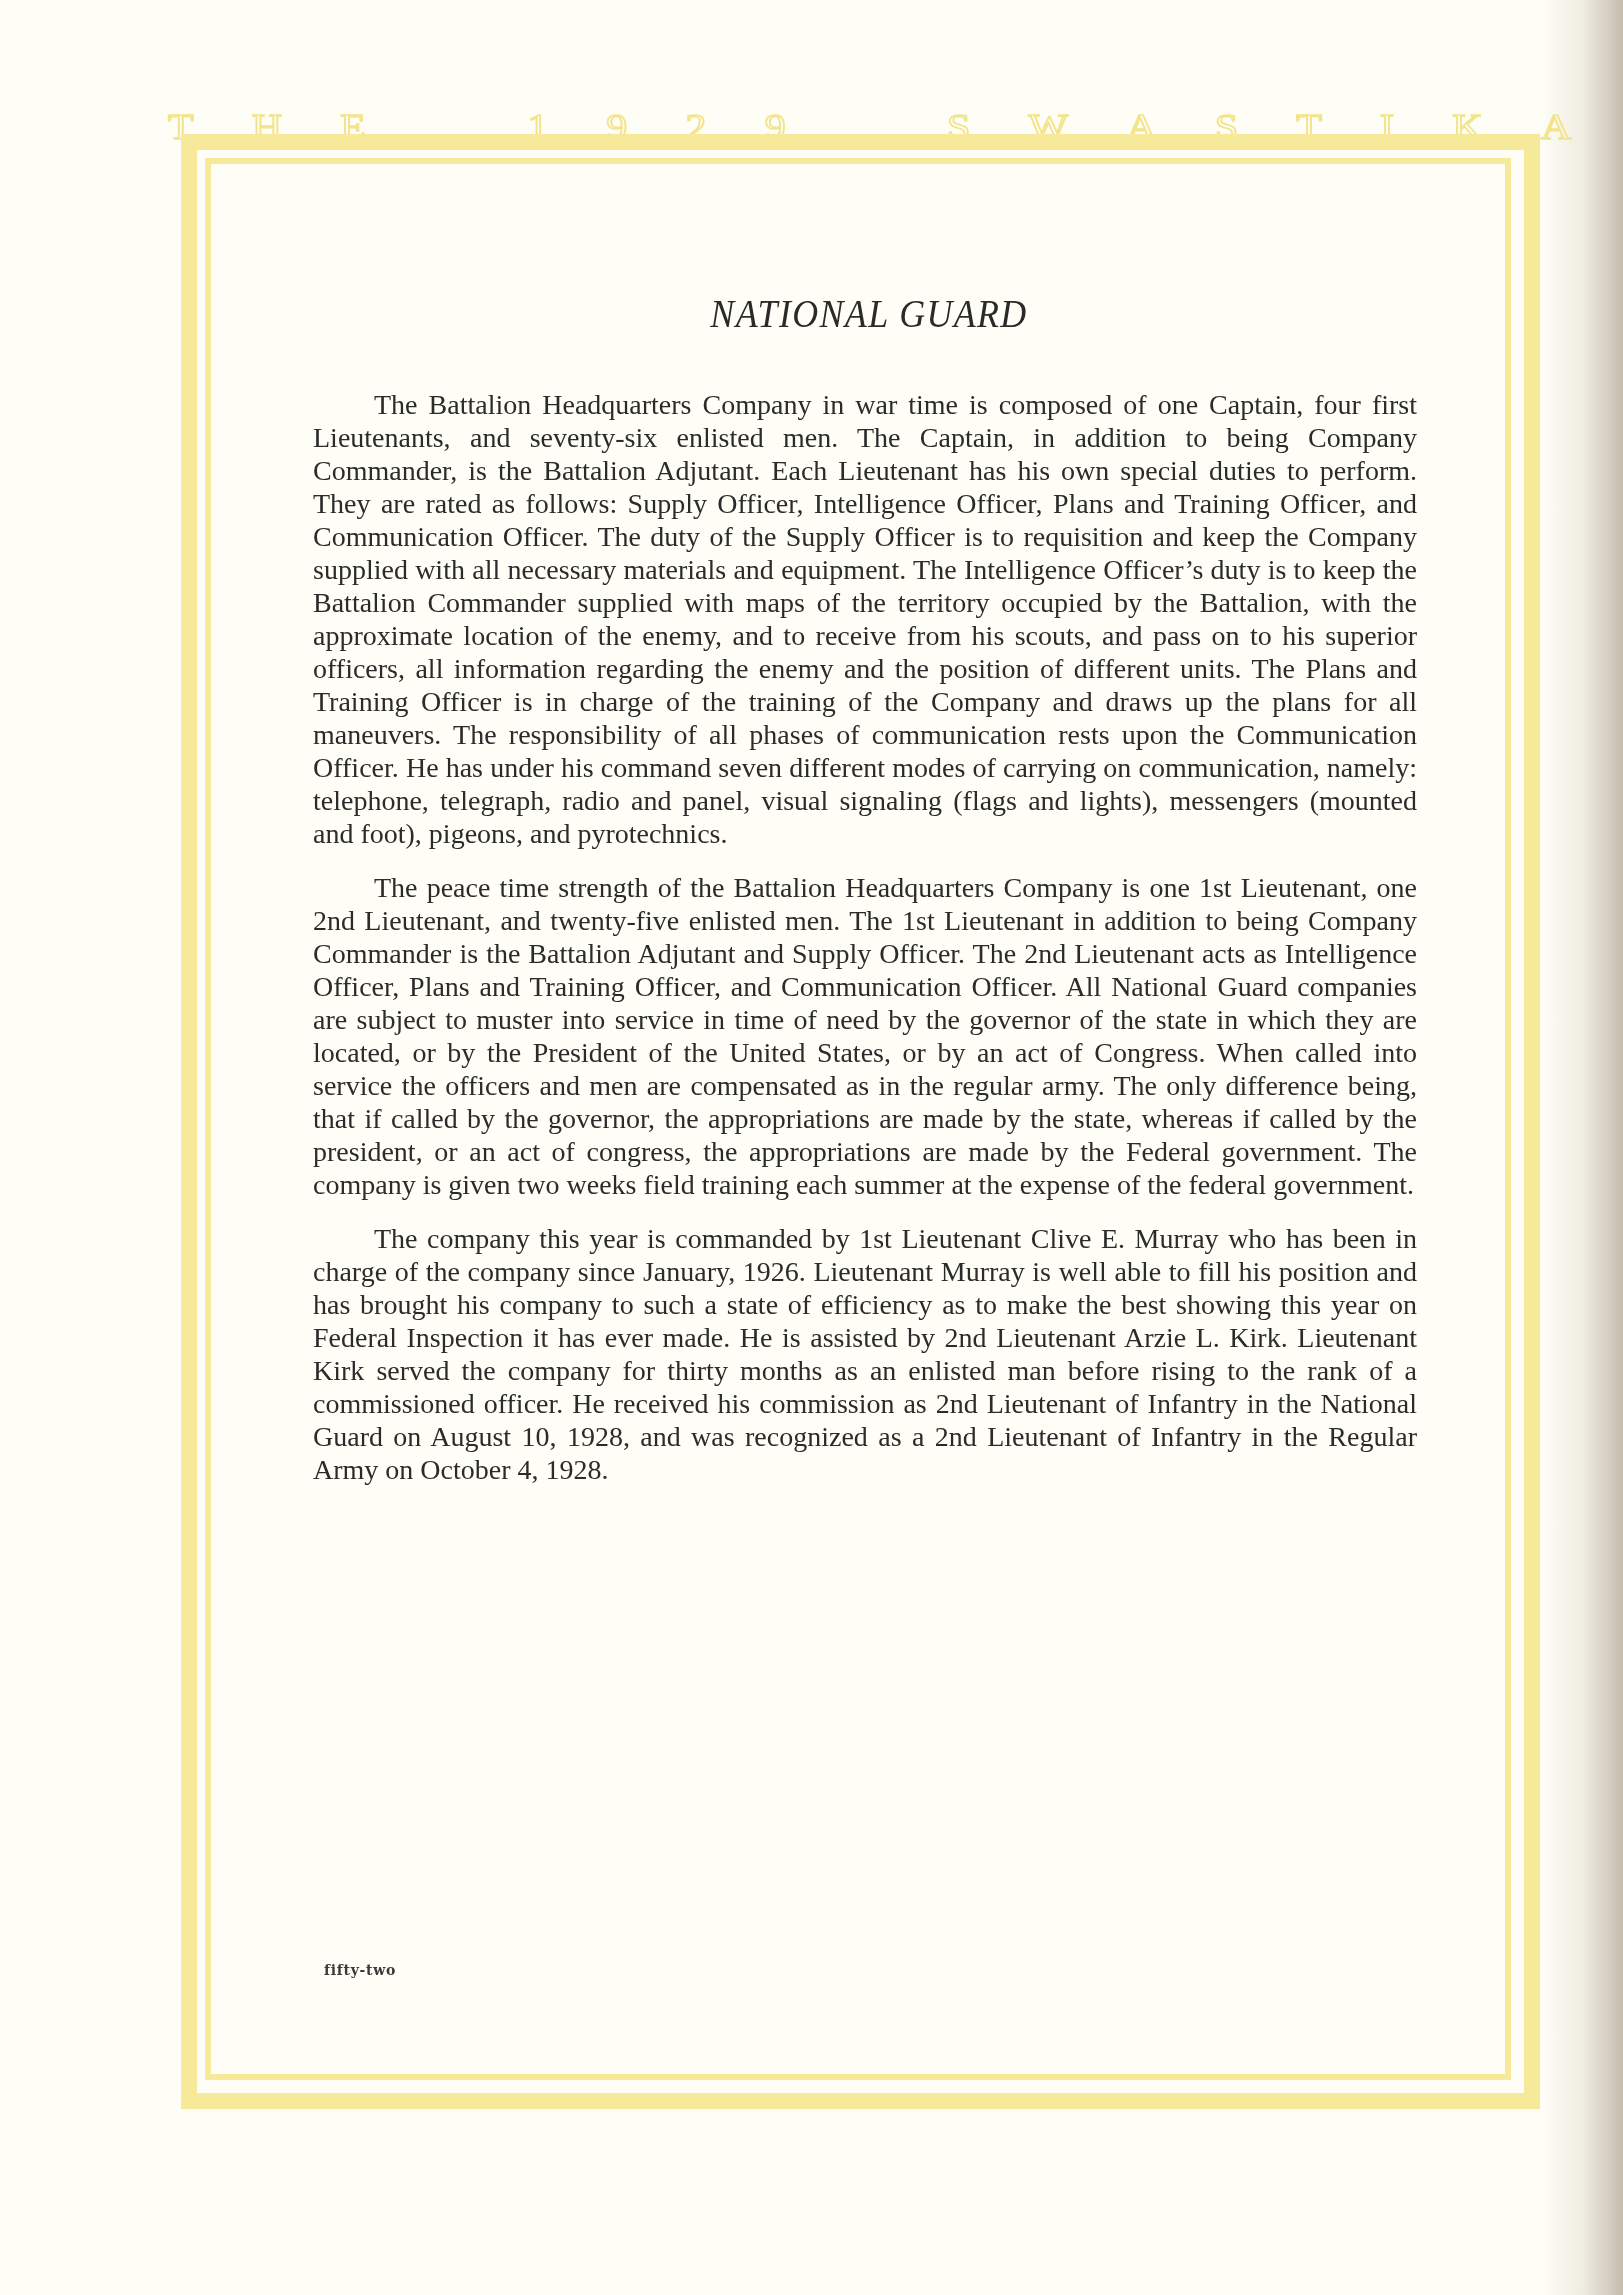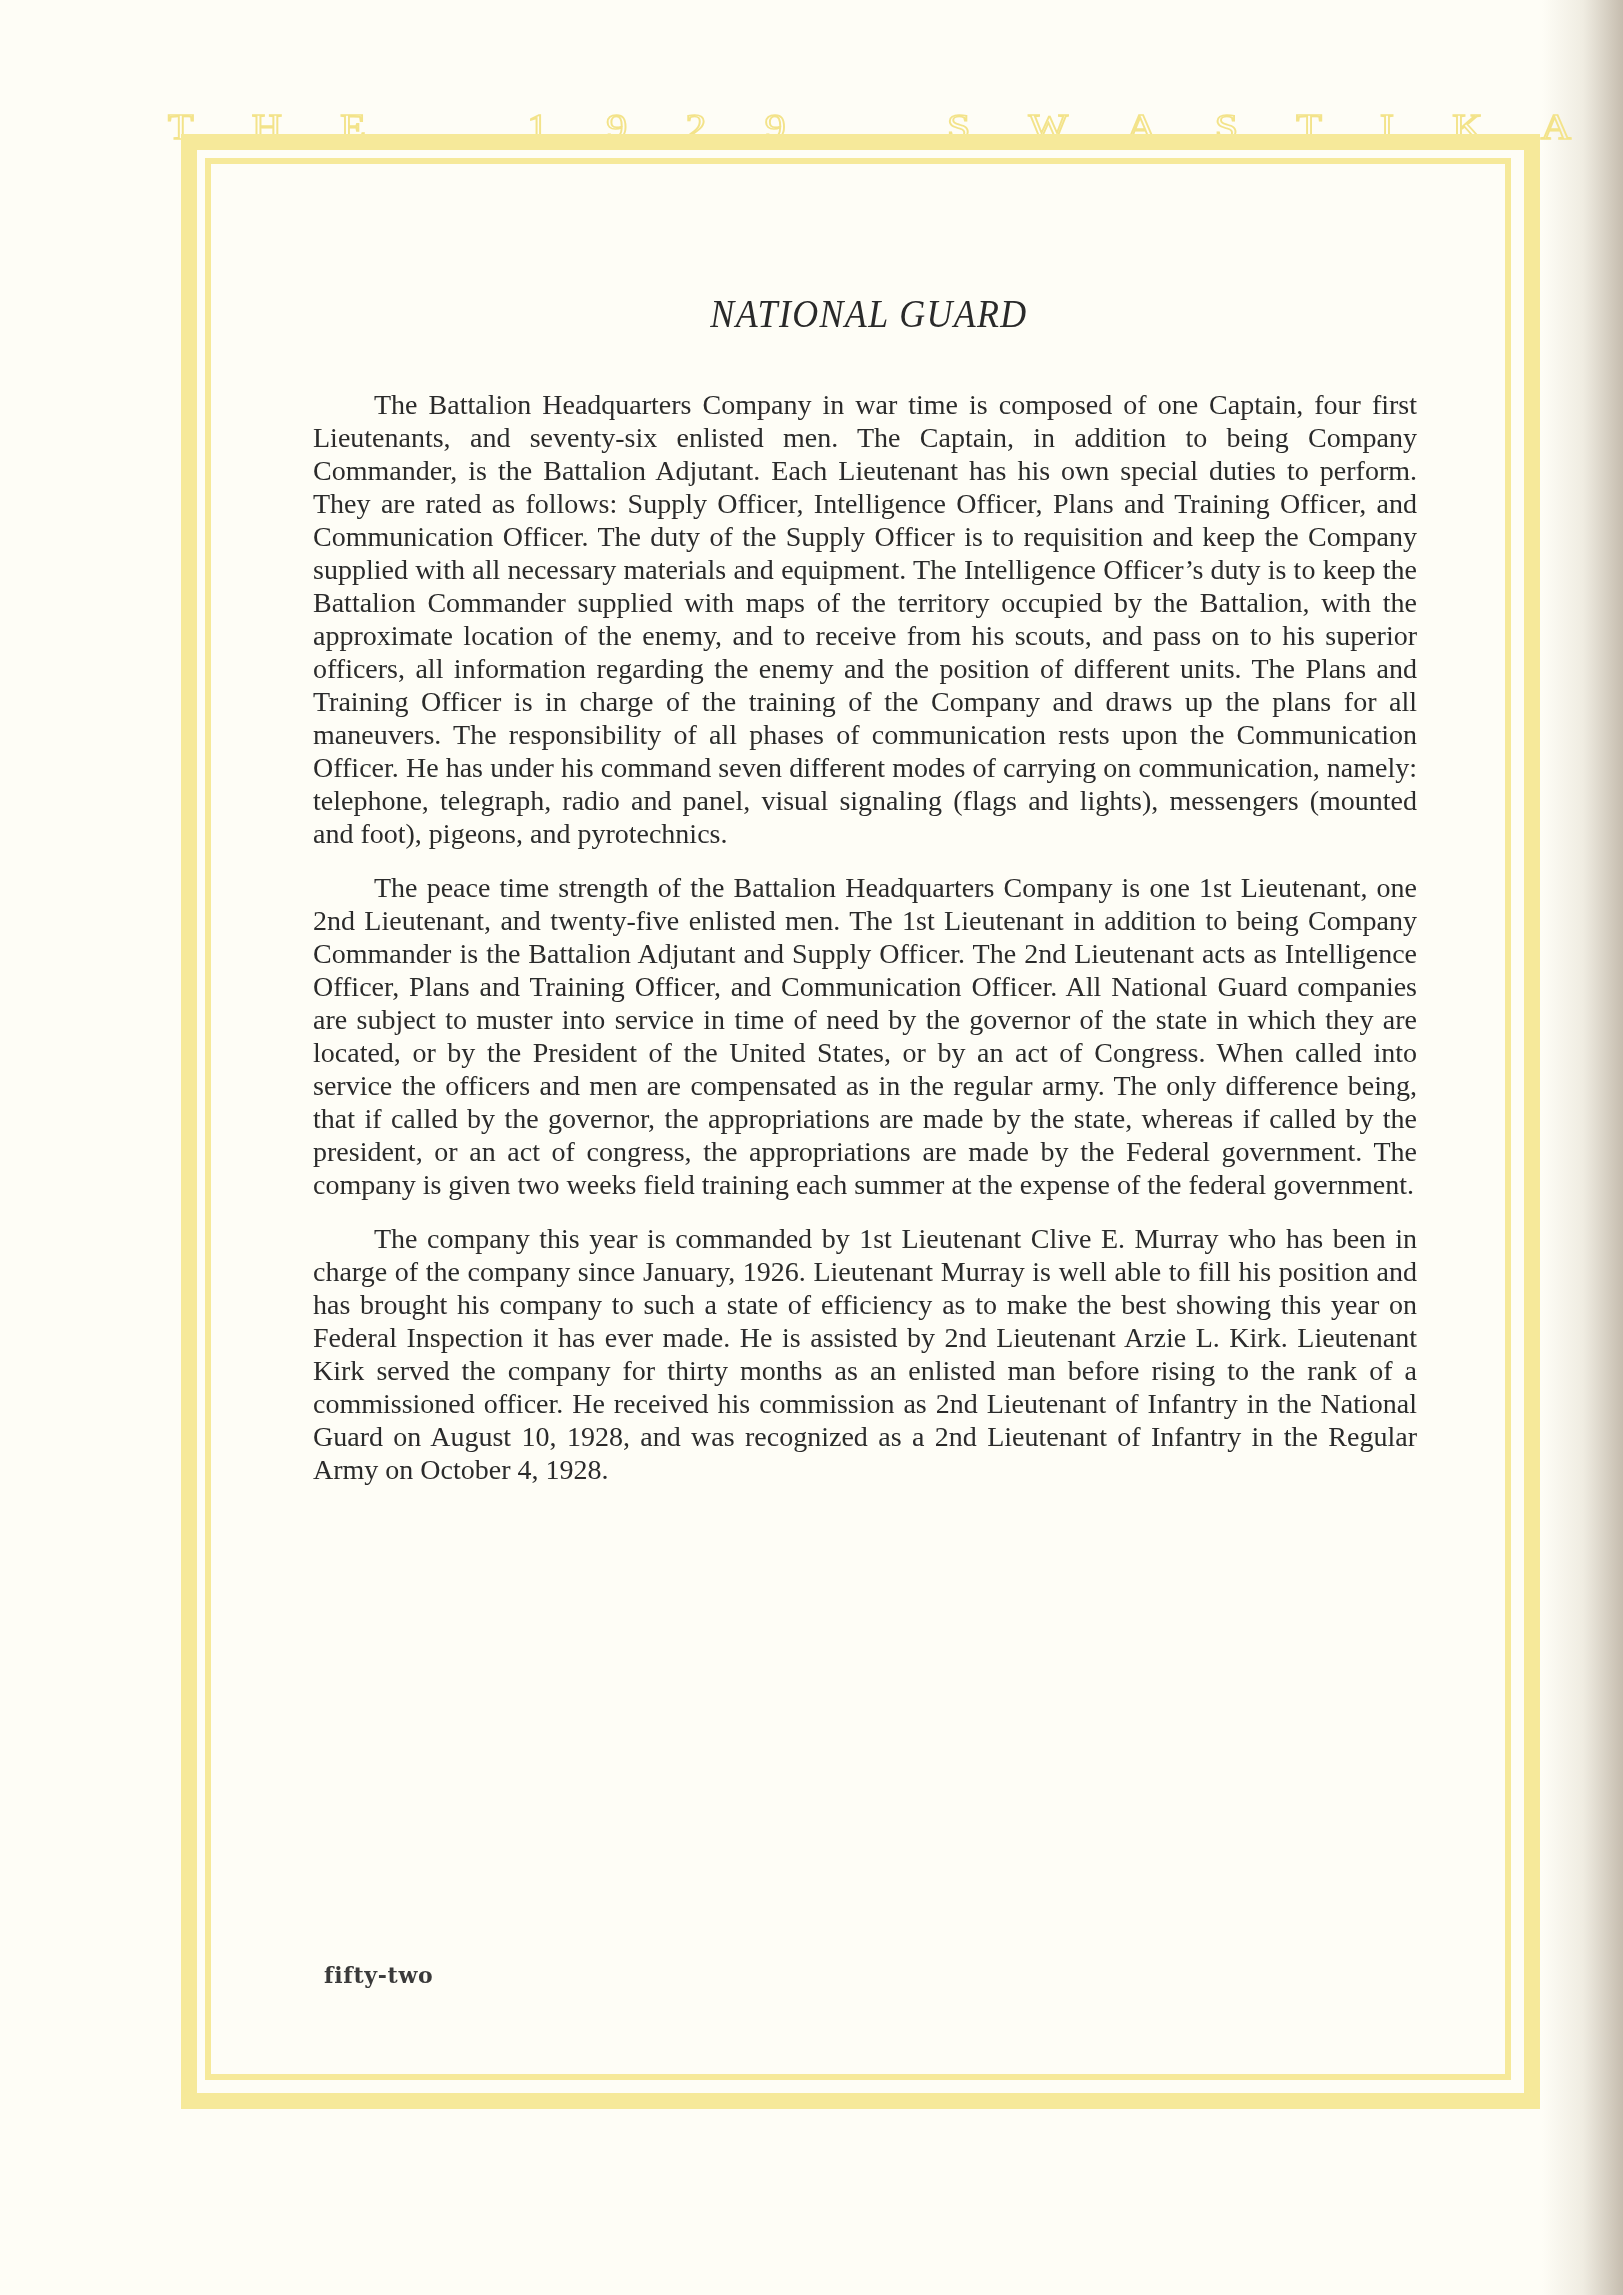--- a/index.html
+++ b/index.html
@@ -93,7 +93,7 @@
       left: 324px;
       font-family: "DejaVu Serif", "Liberation Serif", serif;
       font-weight: bold;
-      font-size: 22px;
+      font-size: 14px;
       color: #3a3a3a;
       letter-spacing: 0.7px;
     }

